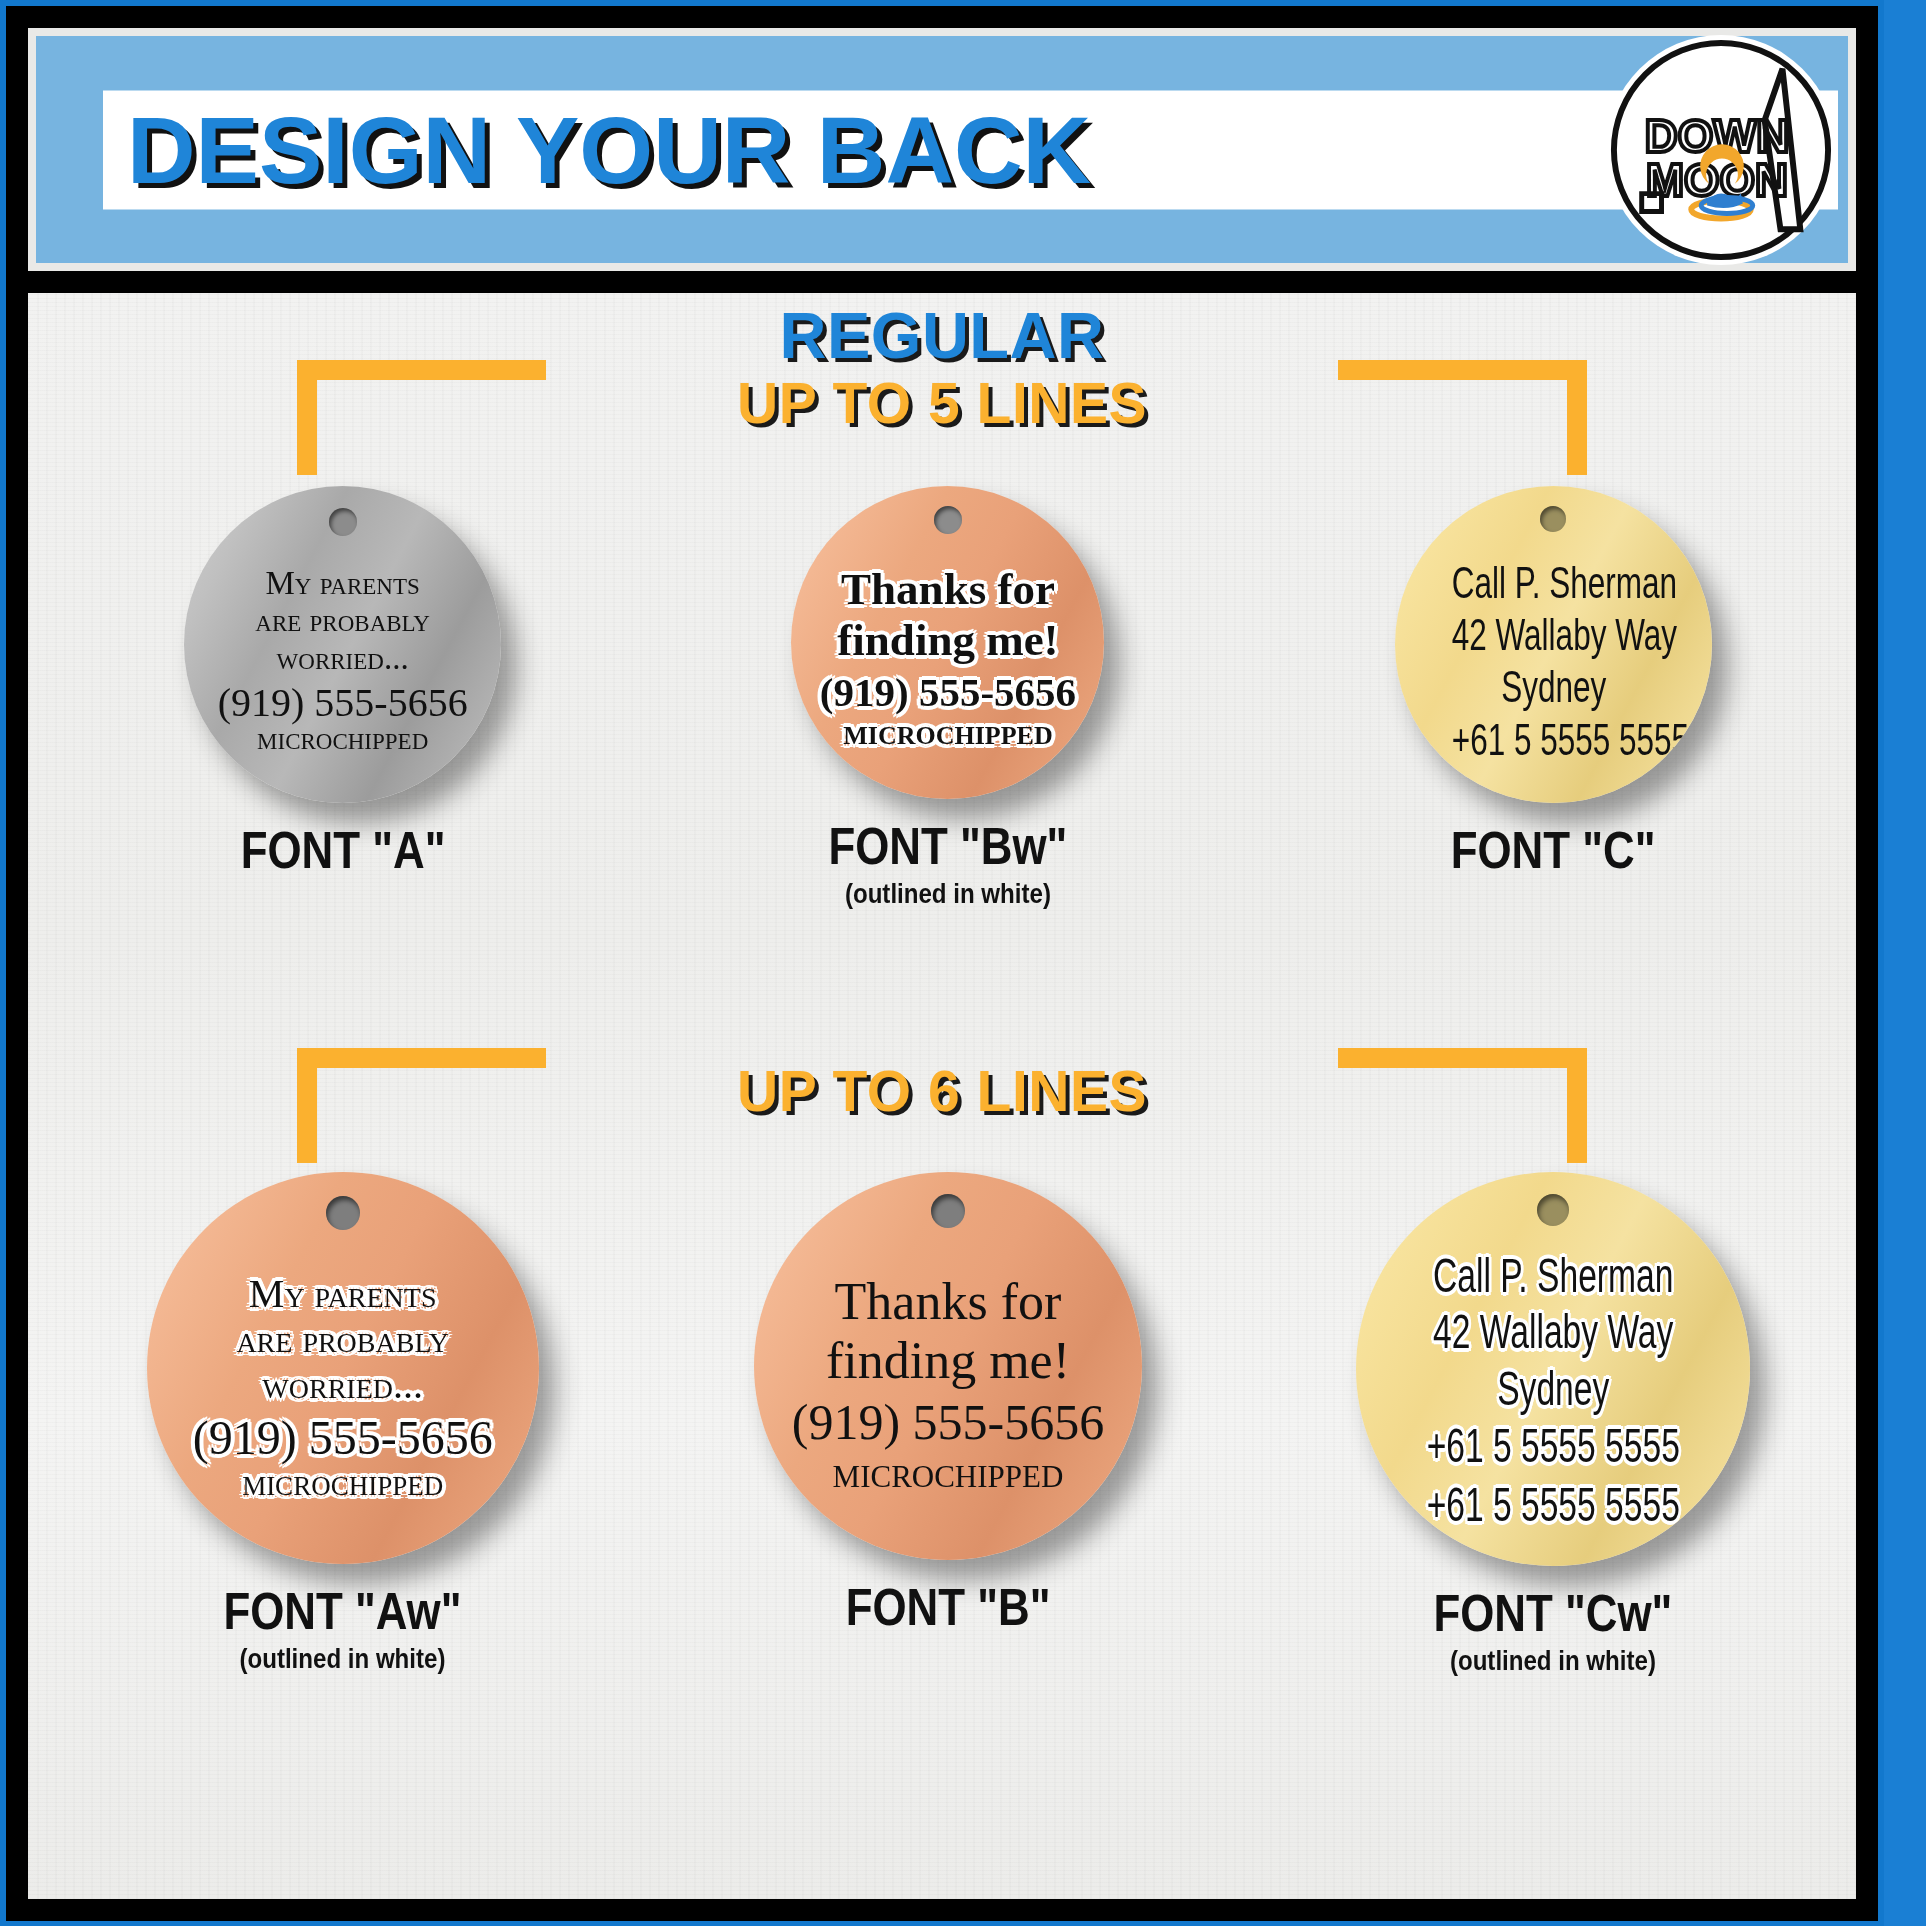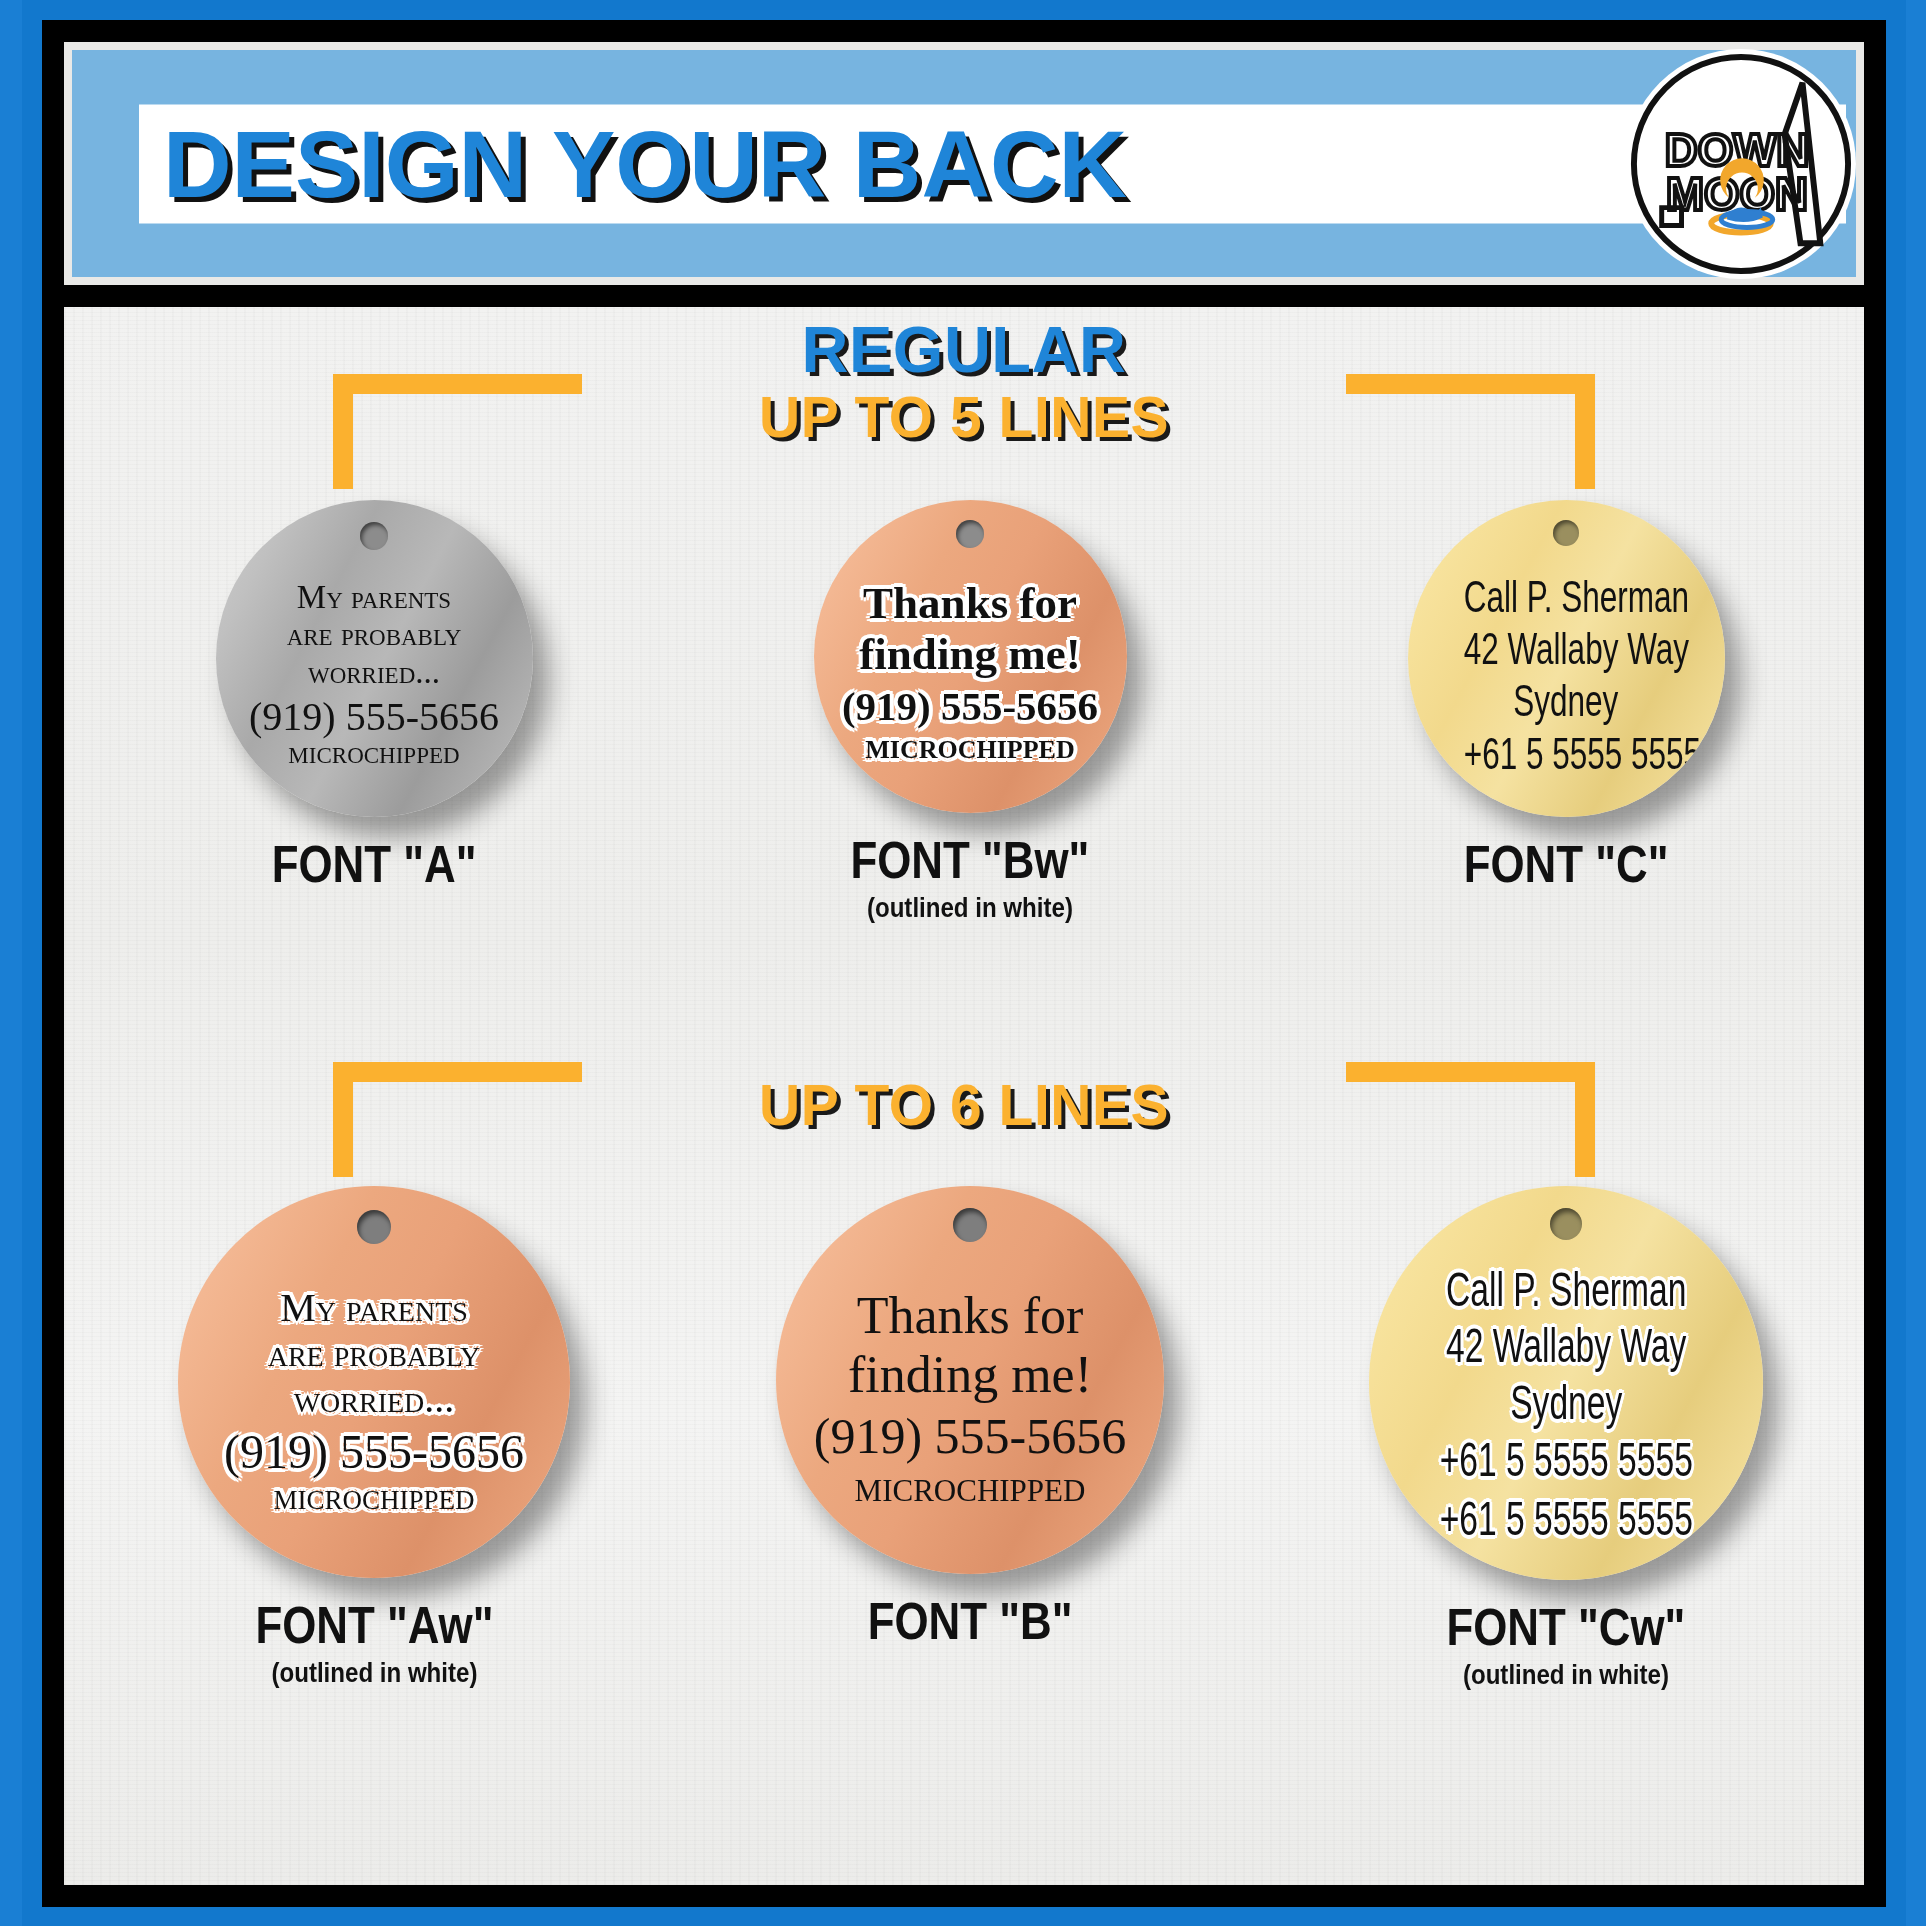--- a/index.html
+++ b/index.html
@@ -18,8 +18,7 @@
     width: 1884px;
     height: 1927px;
     background: #1278cd;
-    padding: 20px;
-    margin-left: 22px;
+    padding: 6px;
   }
   .frame-black {
     position: relative;

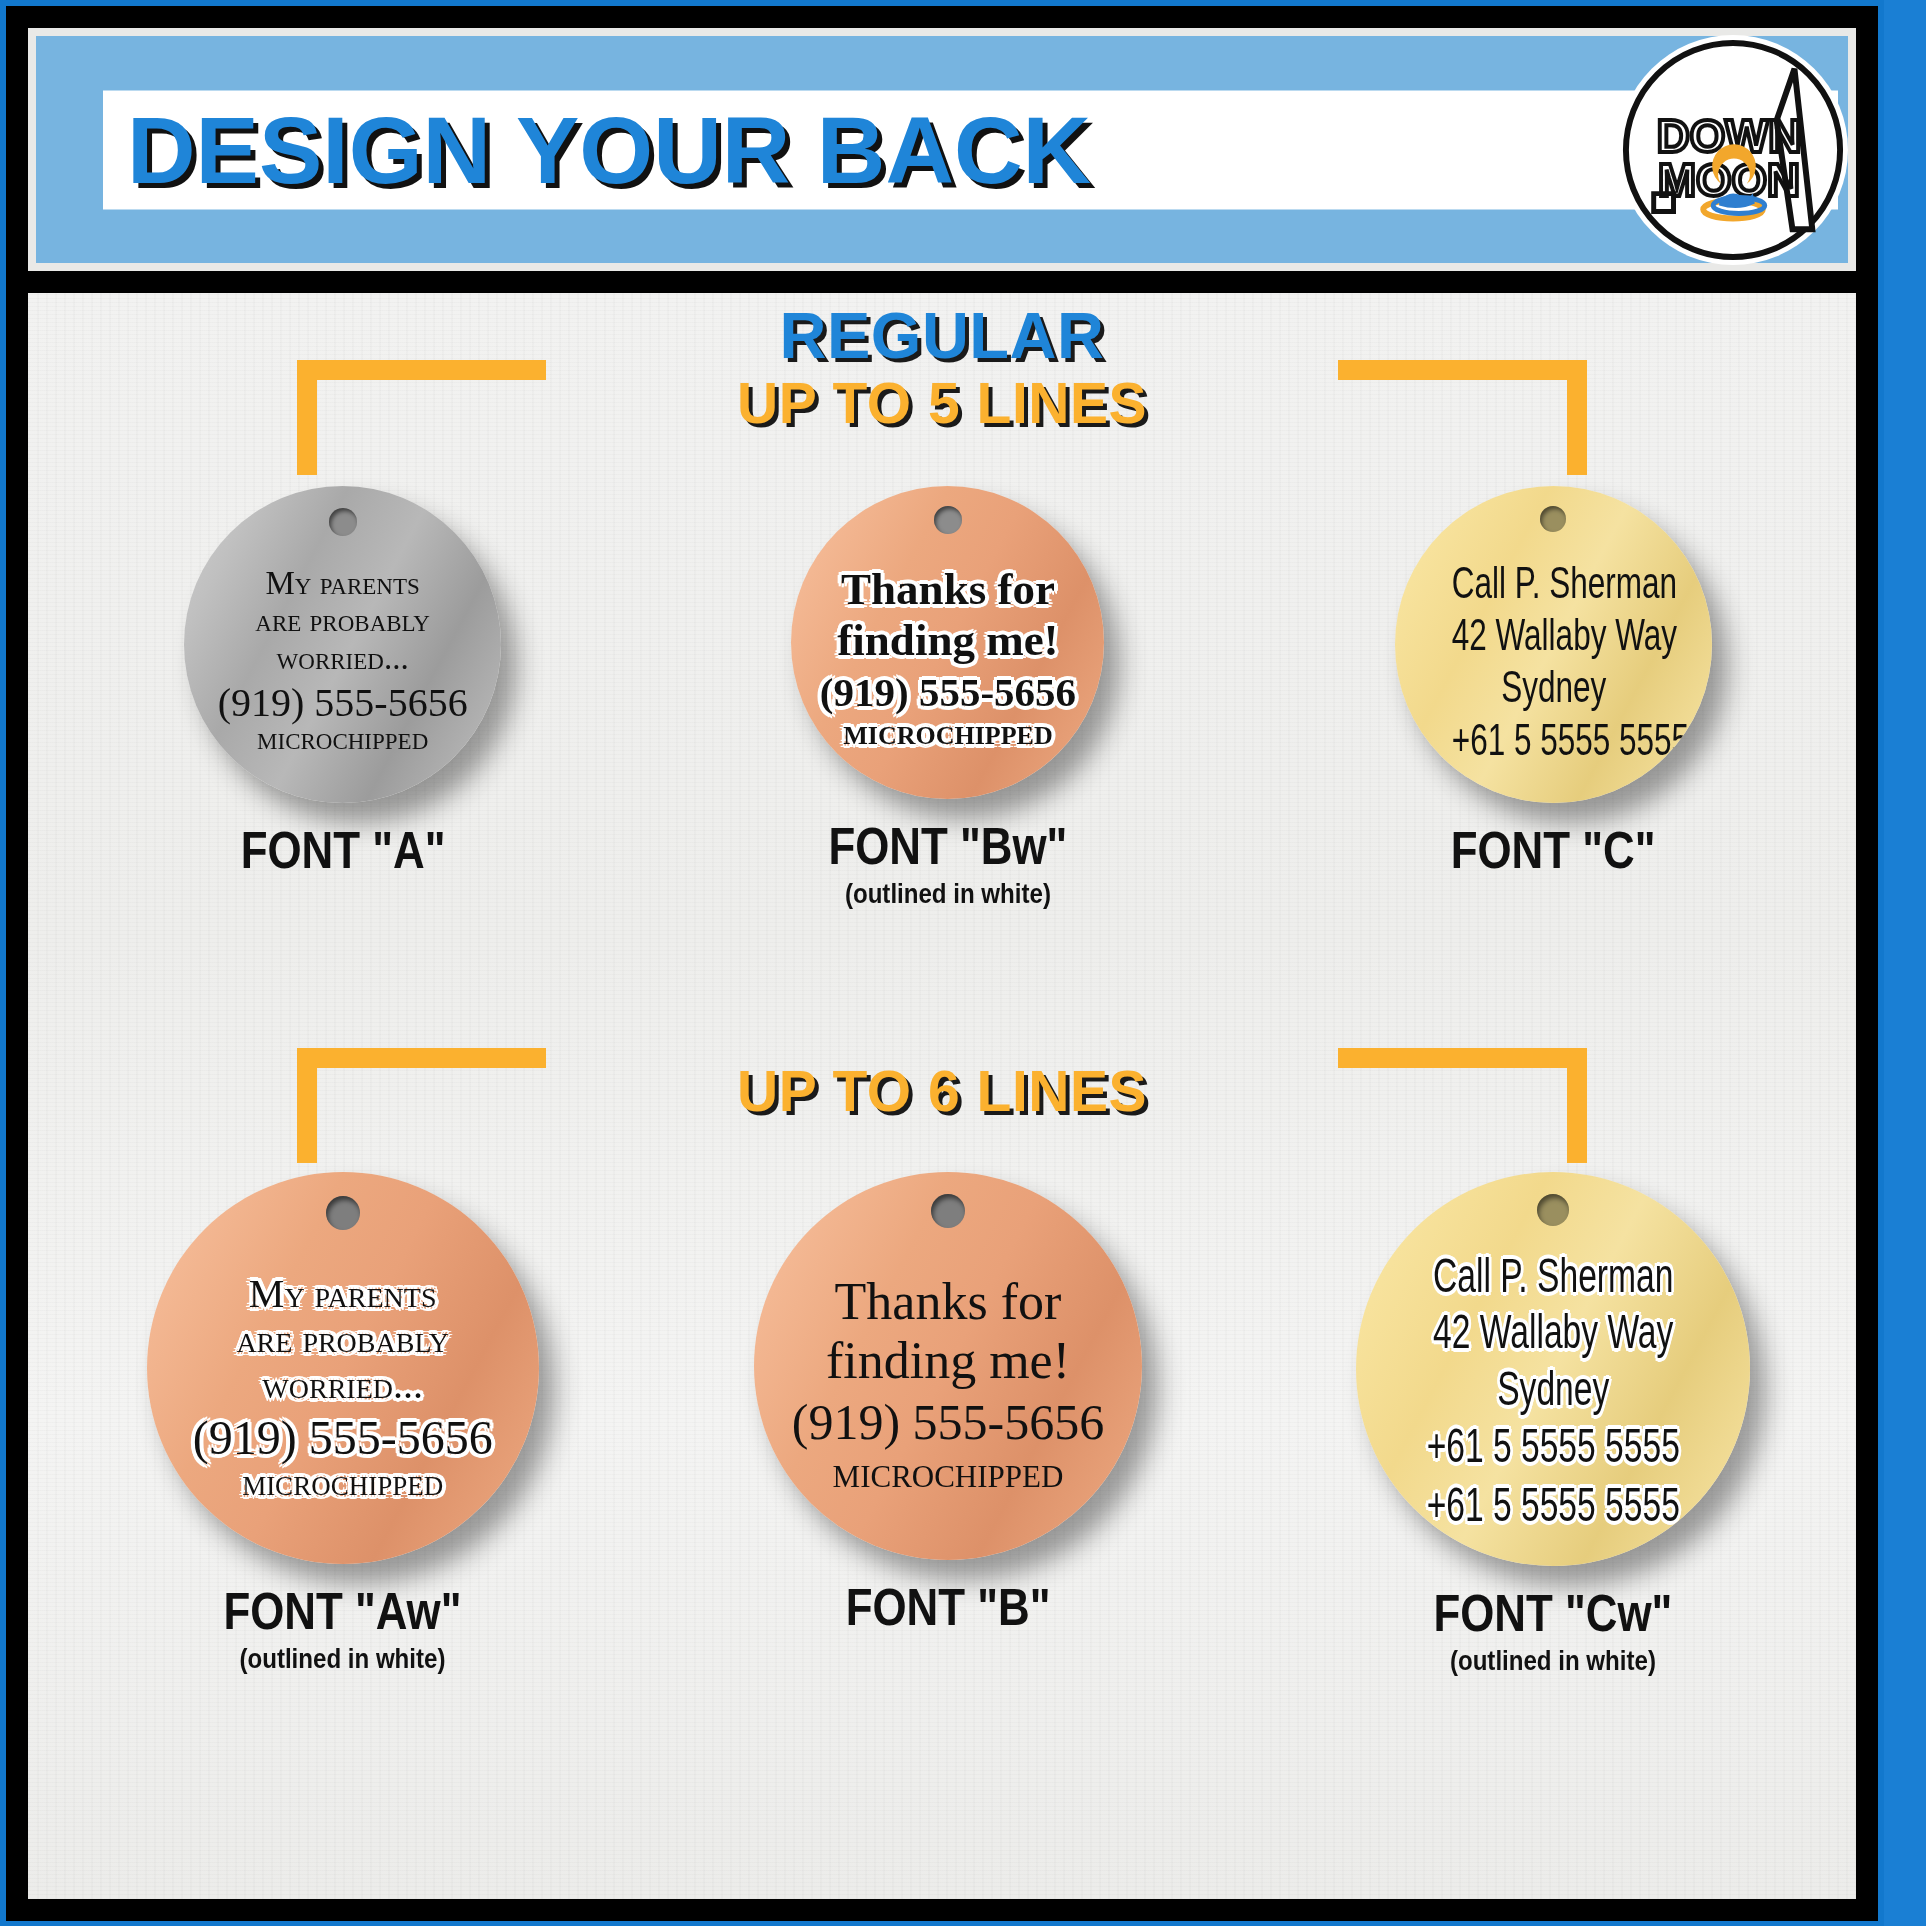--- a/index.html
+++ b/index.html
@@ -73,7 +73,7 @@
   
   .logo {
     position: absolute;
-    right: 0;
+    right: 12px;
     top: 50%;
     transform: translateY(-50%);
     width: 230px;

